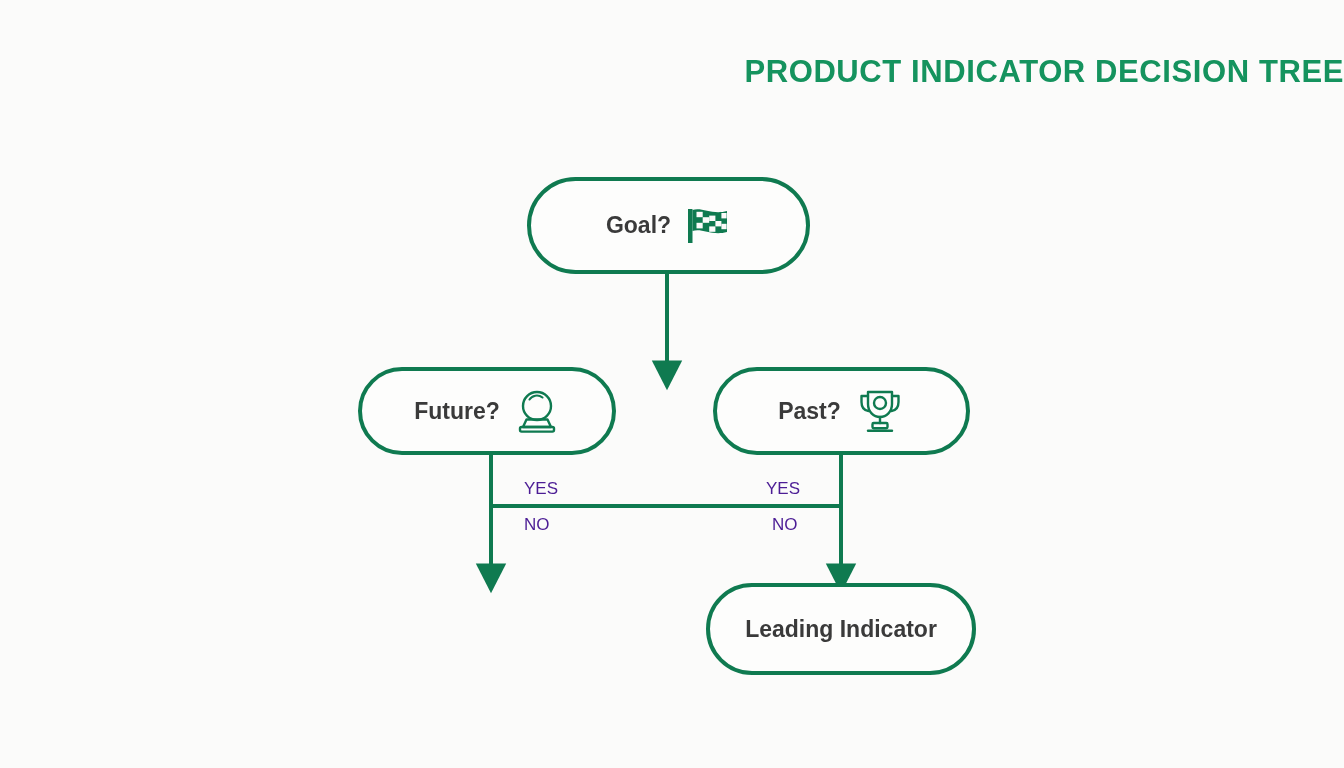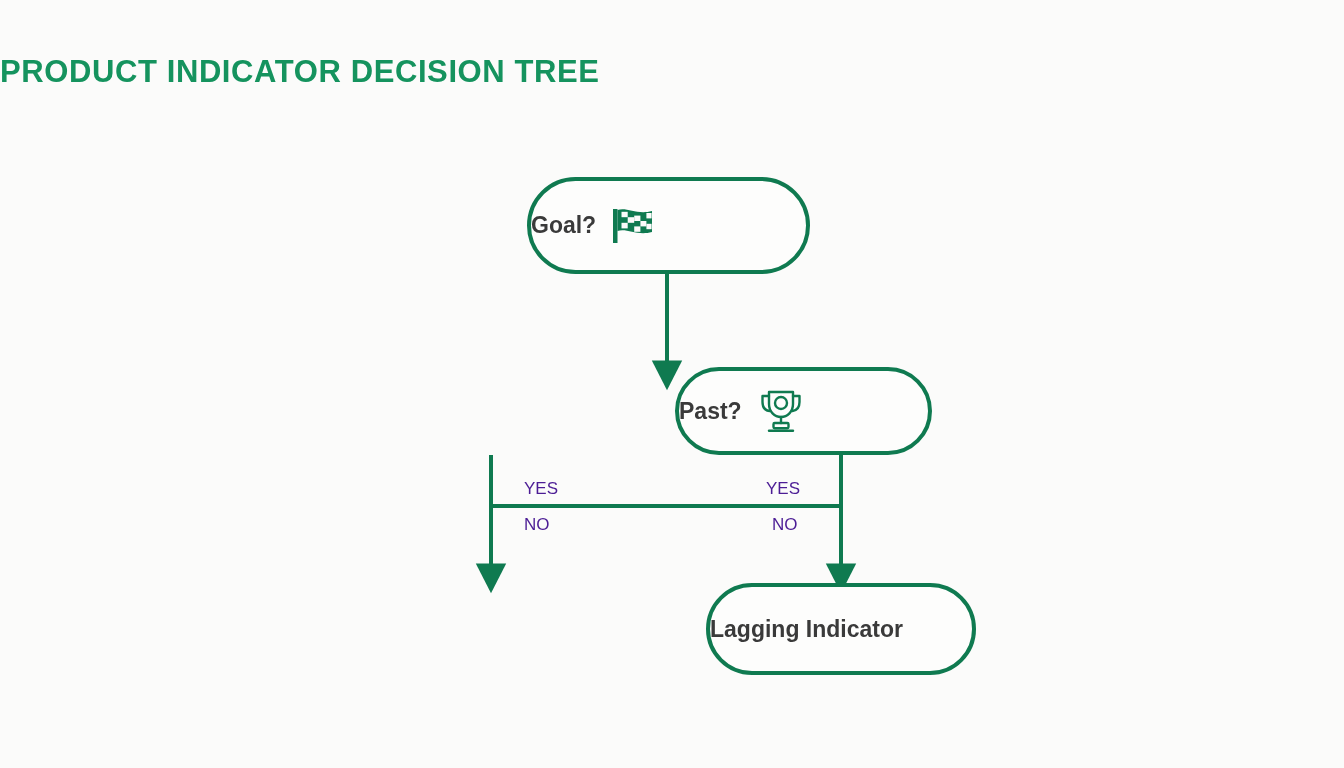--- a/index.html
+++ b/index.html
@@ -25,7 +25,7 @@
     left: 0;
     top: 54px;
     width: 1344px;
-    text-align: left;
+    text-align: right;
     font-size: 31px;
     font-weight: bold;
     letter-spacing: 0.6px;

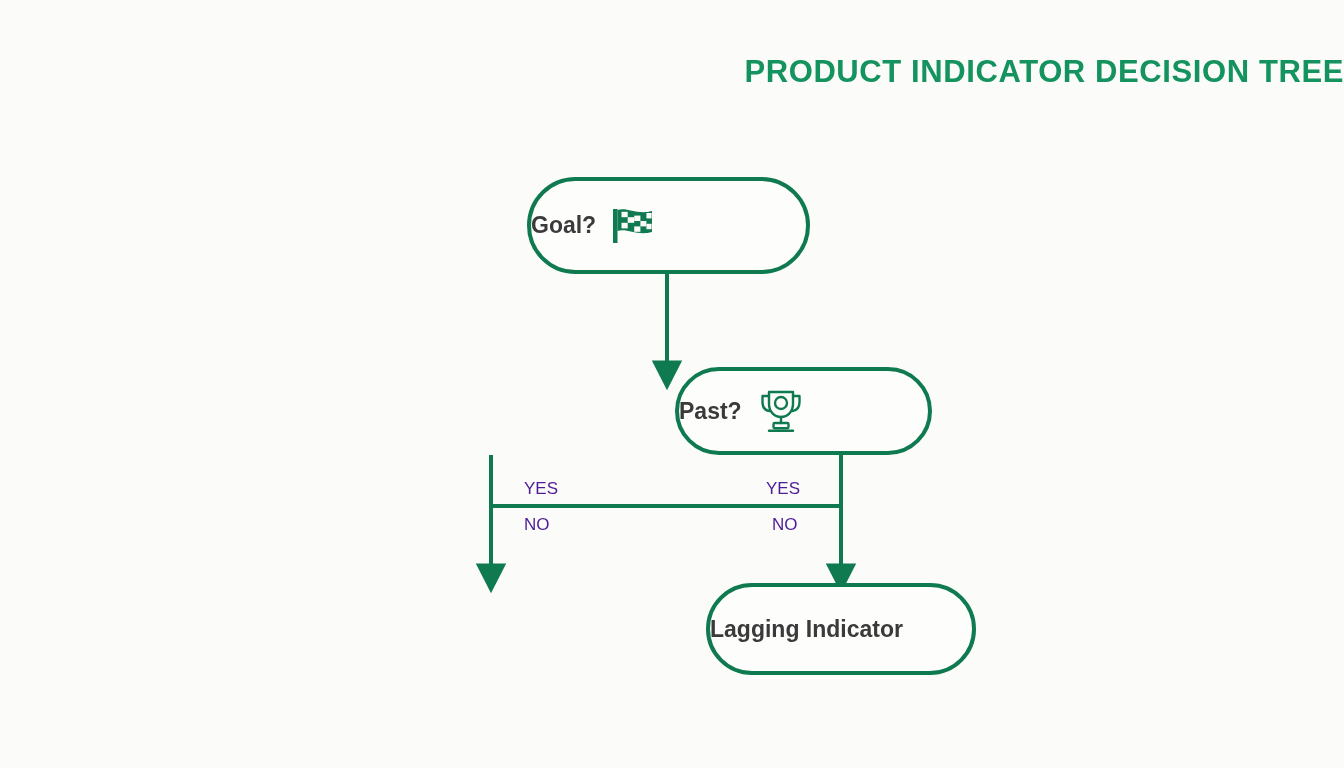--- a/index.html
+++ b/index.html
@@ -42,6 +42,7 @@
     border-radius: 999px;
     display: flex;
     align-items: center;
+    justify-content: center;
     gap: 14px;
   }
   .node-label {

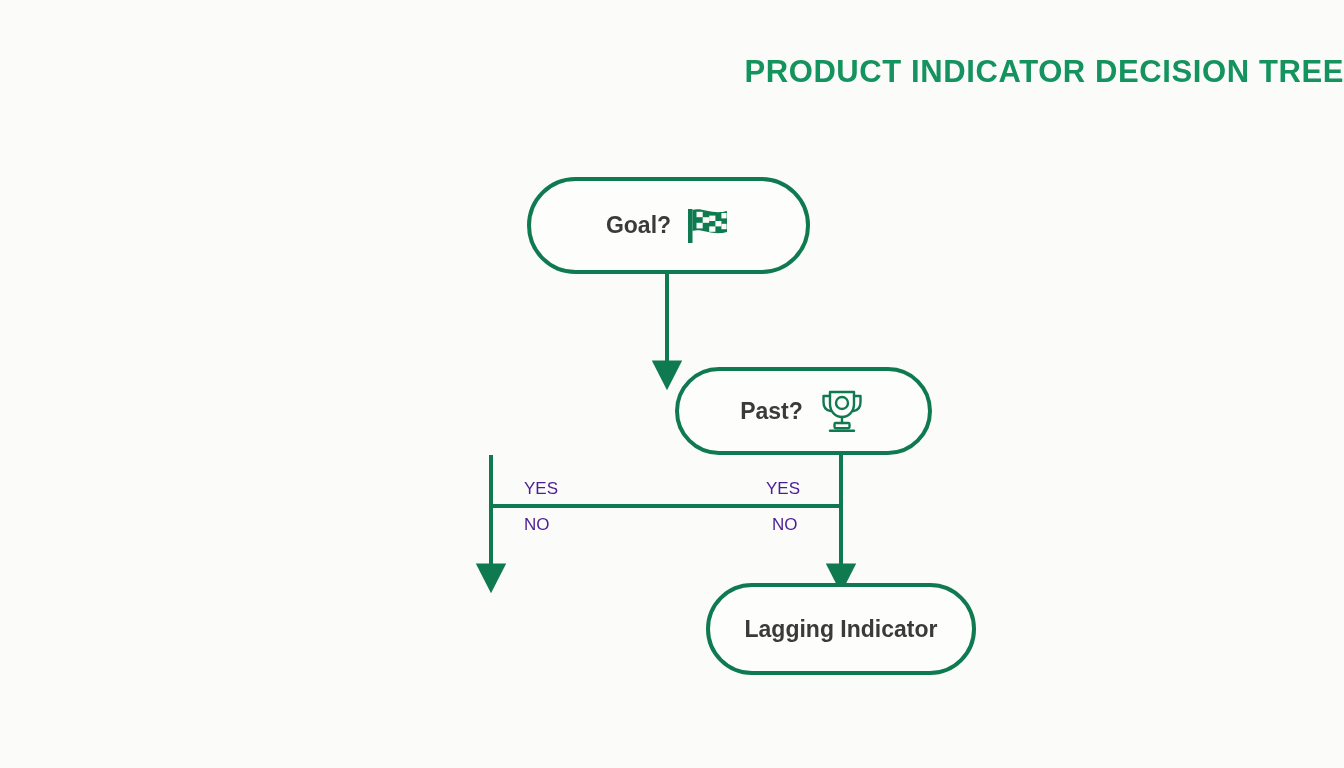--- a/index.html
+++ b/index.html
@@ -140,6 +140,17 @@
     </span>
   </div>
 
+  <div class="node" id="node-future">
+    <span class="node-label">Future?</span>
+    <span class="node-icon">
+      <svg width="46" height="48" viewBox="0 0 46 48" xmlns="http://www.w3.org/2000/svg" fill="none" stroke="#0f7a50" stroke-width="2.4" stroke-linecap="round" stroke-linejoin="round">
+        <circle cx="23" cy="19" r="14"></circle>
+        <path d="M15.5 12.5 C18 8.5, 24 7, 28.5 10.5" stroke-width="2.1"></path>
+        <path d="M12.5 32.5 L33.5 32.5 L37 40 L9 40 Z"></path>
+        <rect x="6" y="40" width="34" height="4.6" rx="1.6"></rect>
+      </svg>
+    </span>
+  </div>
 
   <div class="node" id="node-past">
     <span class="node-label">Past?</span>

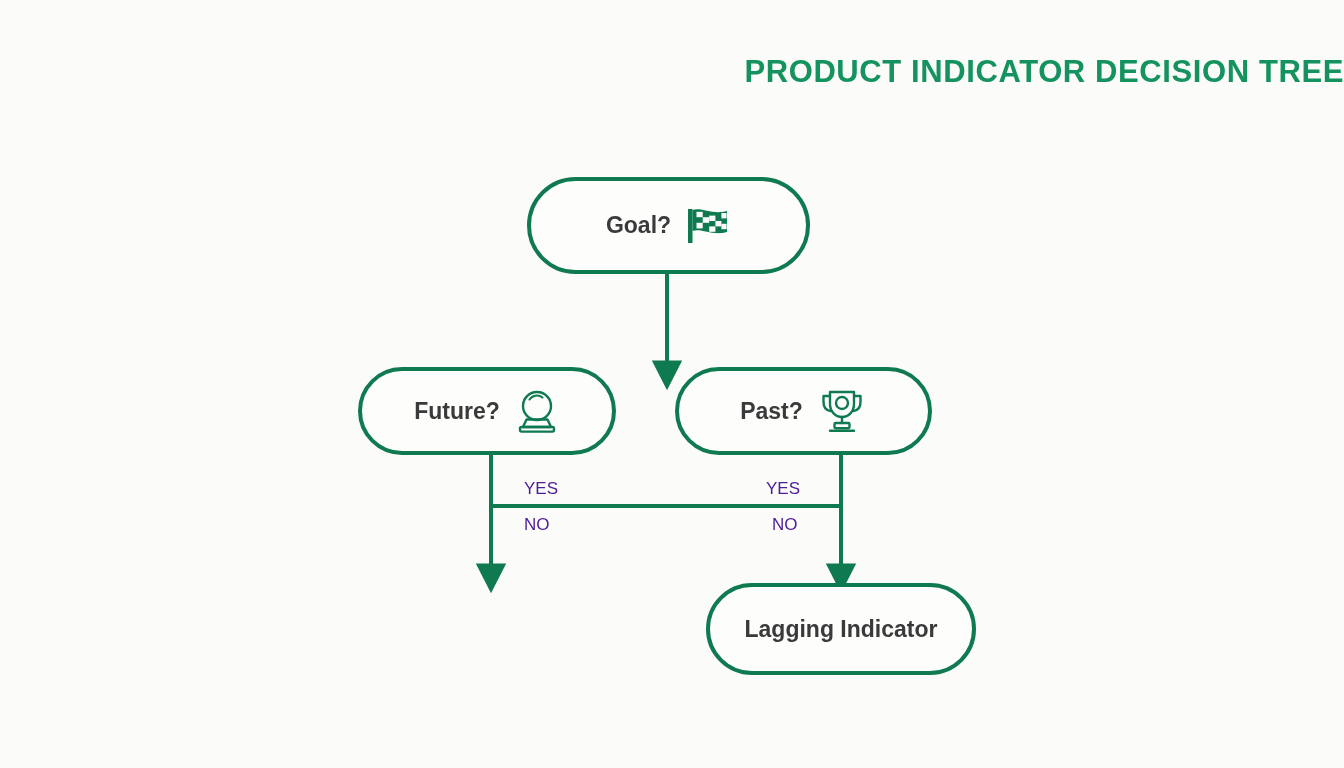--- a/index.html
+++ b/index.html
@@ -61,7 +61,7 @@
 
   #node-goal   { left: 527px; top: 177px; width: 283px; height: 97px; }
   #node-future { left: 358px; top: 367px; width: 258px; height: 88px; }
-  #node-past   { left: 675px; top: 367px; width: 257px; height: 88px; }
+  #node-past   { left: 713px; top: 367px; width: 257px; height: 88px; }
   #node-leading{ left: 355px; top: 583px; width: 276px; height: 92px; }
   #node-lagging{ left: 706px; top: 583px; width: 270px; height: 92px; }
 

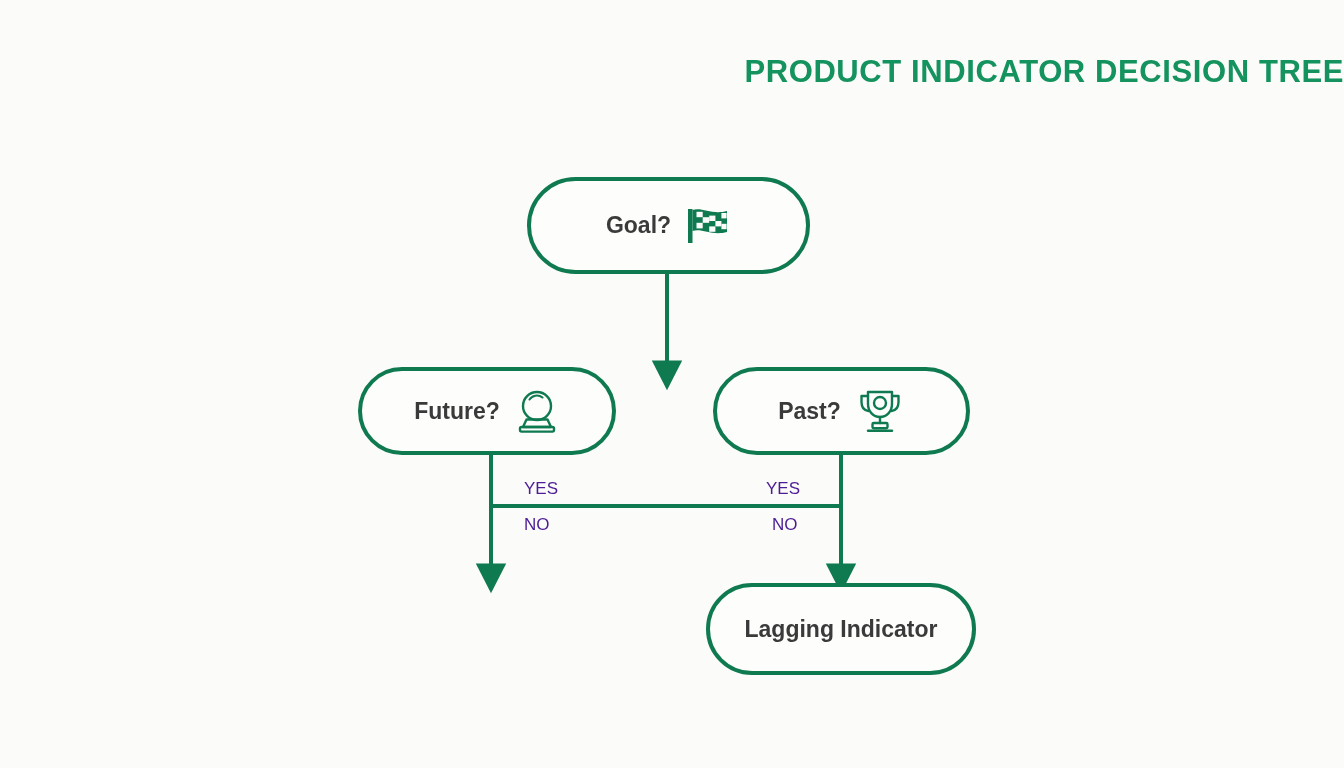--- a/index.html
+++ b/index.html
@@ -169,7 +169,7 @@
 
 
   <div class="node" id="node-lagging">
-    <span class="node-label">Lagging Indicator</span>
+    <span class="node-label">Leading Indicator</span>
   </div>
 
 </div>

